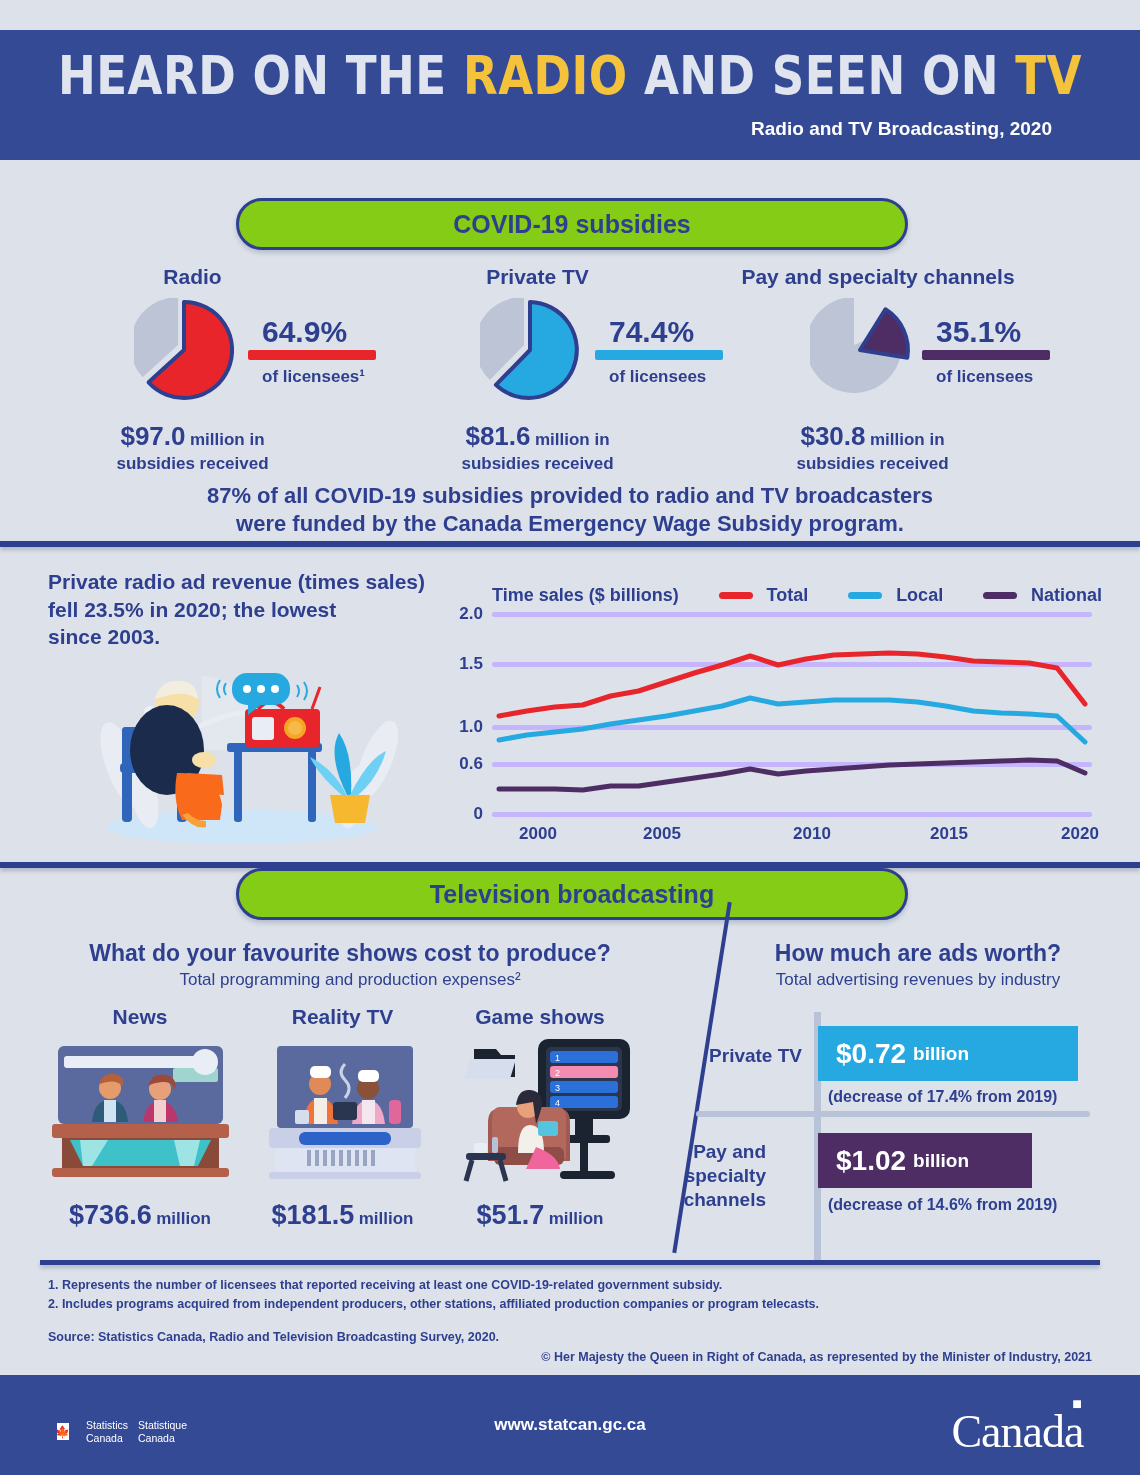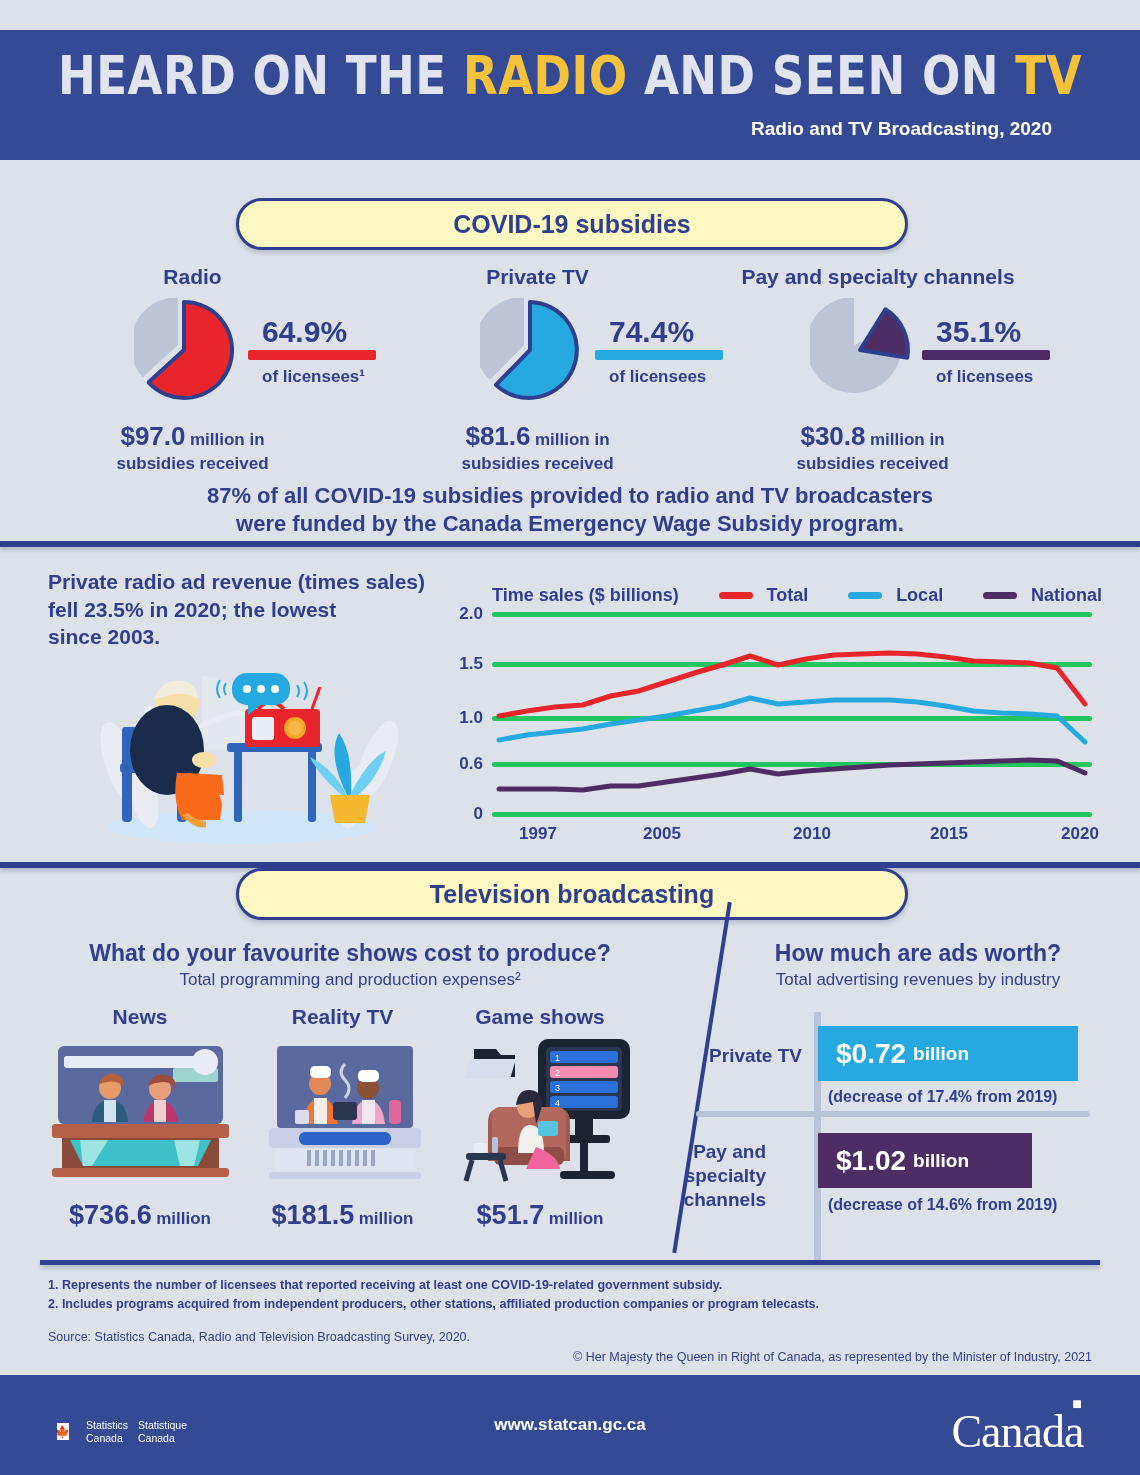--- a/index.html
+++ b/index.html
@@ -30,7 +30,7 @@
   
   .pill{
     position:absolute; border:3px solid #2e3f8f; border-radius:30px;
-    background:#fef9c3; height:52px; line-height:46px; text-align:center;
+    background:#84cc16; height:52px; line-height:46px; text-align:center;
     color:#2e3f8f; font-size:25px; font-weight:bold;
     box-shadow:0 3px 5px rgba(90,100,130,.3);
   }

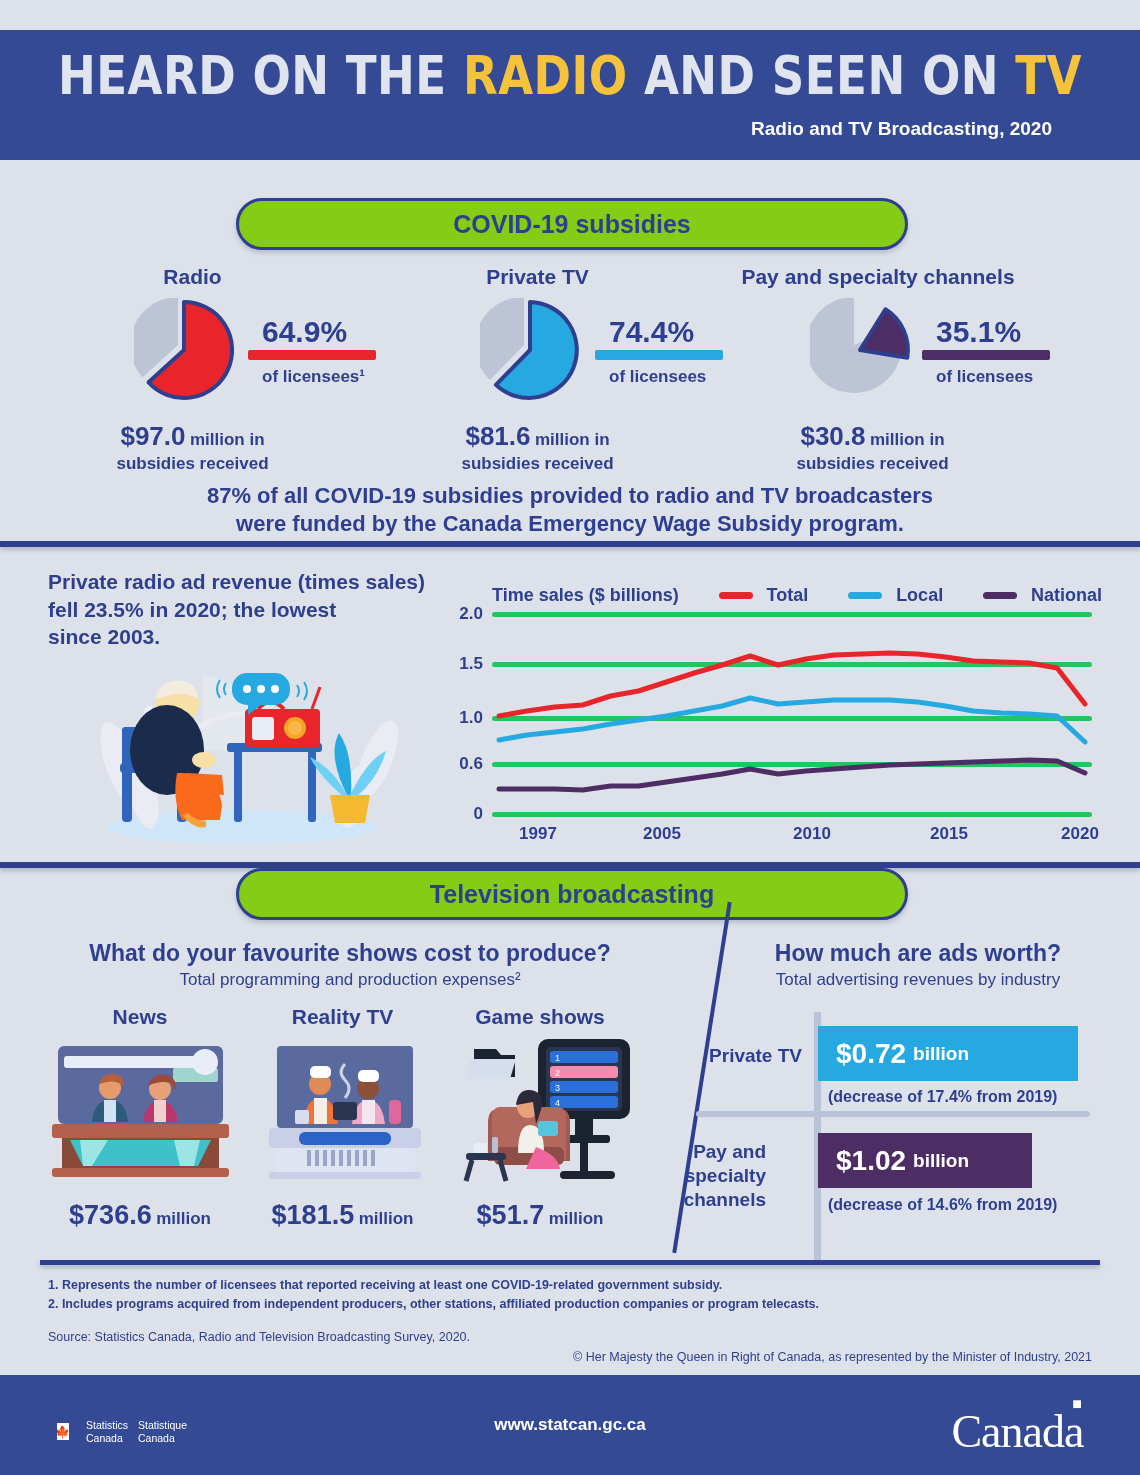--- a/index.html
+++ b/index.html
@@ -80,7 +80,7 @@
     position:absolute; right:100%; margin-right:9px; transform:translateY(-50%);
     font-size:17px; font-weight:bold; color:#2e3f8f; white-space:nowrap;
   }
-  .gridline{ position:absolute; left:0; width:100%; height:5px; background:#22c55e; border-radius:3px; }
+  .gridline{ position:absolute; left:0; width:100%; height:5px; background:#c4b5fd; border-radius:3px; }
   .xtick{
     position:absolute; top:212px; transform:translateX(-50%);
     font-size:17px; font-weight:bold; color:#2e3f8f;

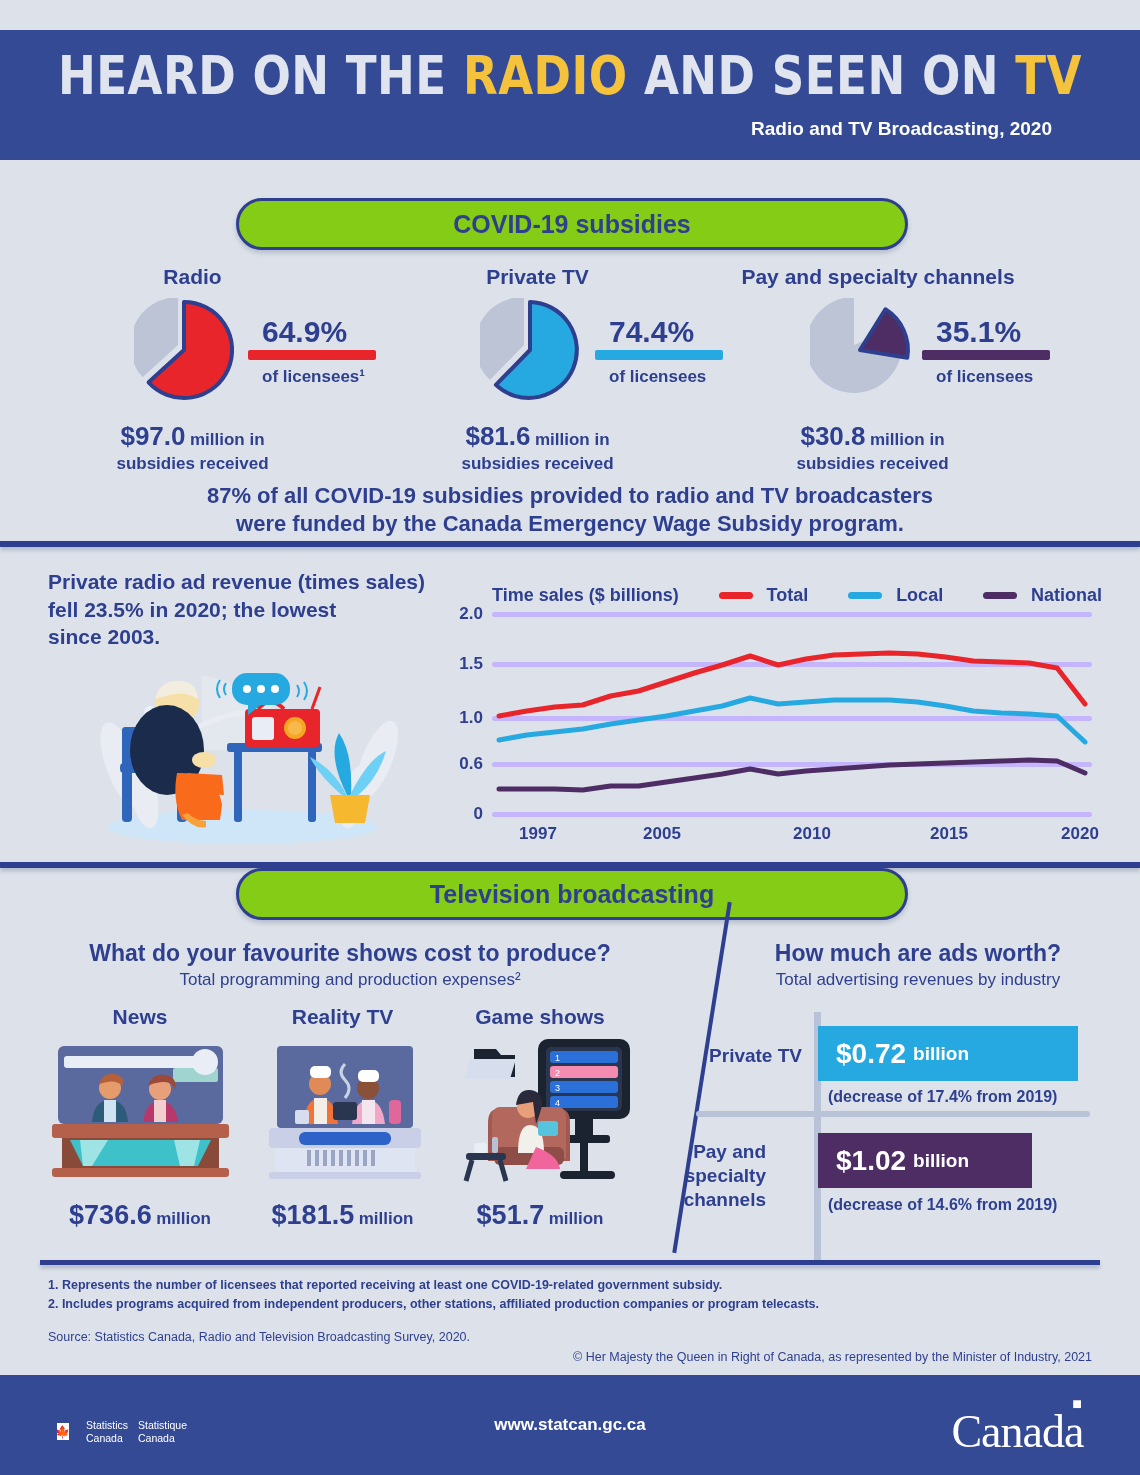--- a/index.html
+++ b/index.html
@@ -292,7 +292,7 @@
   <div class="gridline" style="top:50px;">
     <span class="ytick" style="top:2px;">1.5</span>
   </div>
-  <div class="gridline" style="top:104px;">
+  <div class="gridline" style="top:113px;">
     <span class="ytick" style="top:2px;">1.0</span>
   </div>
   <div class="gridline" style="top:150px;">

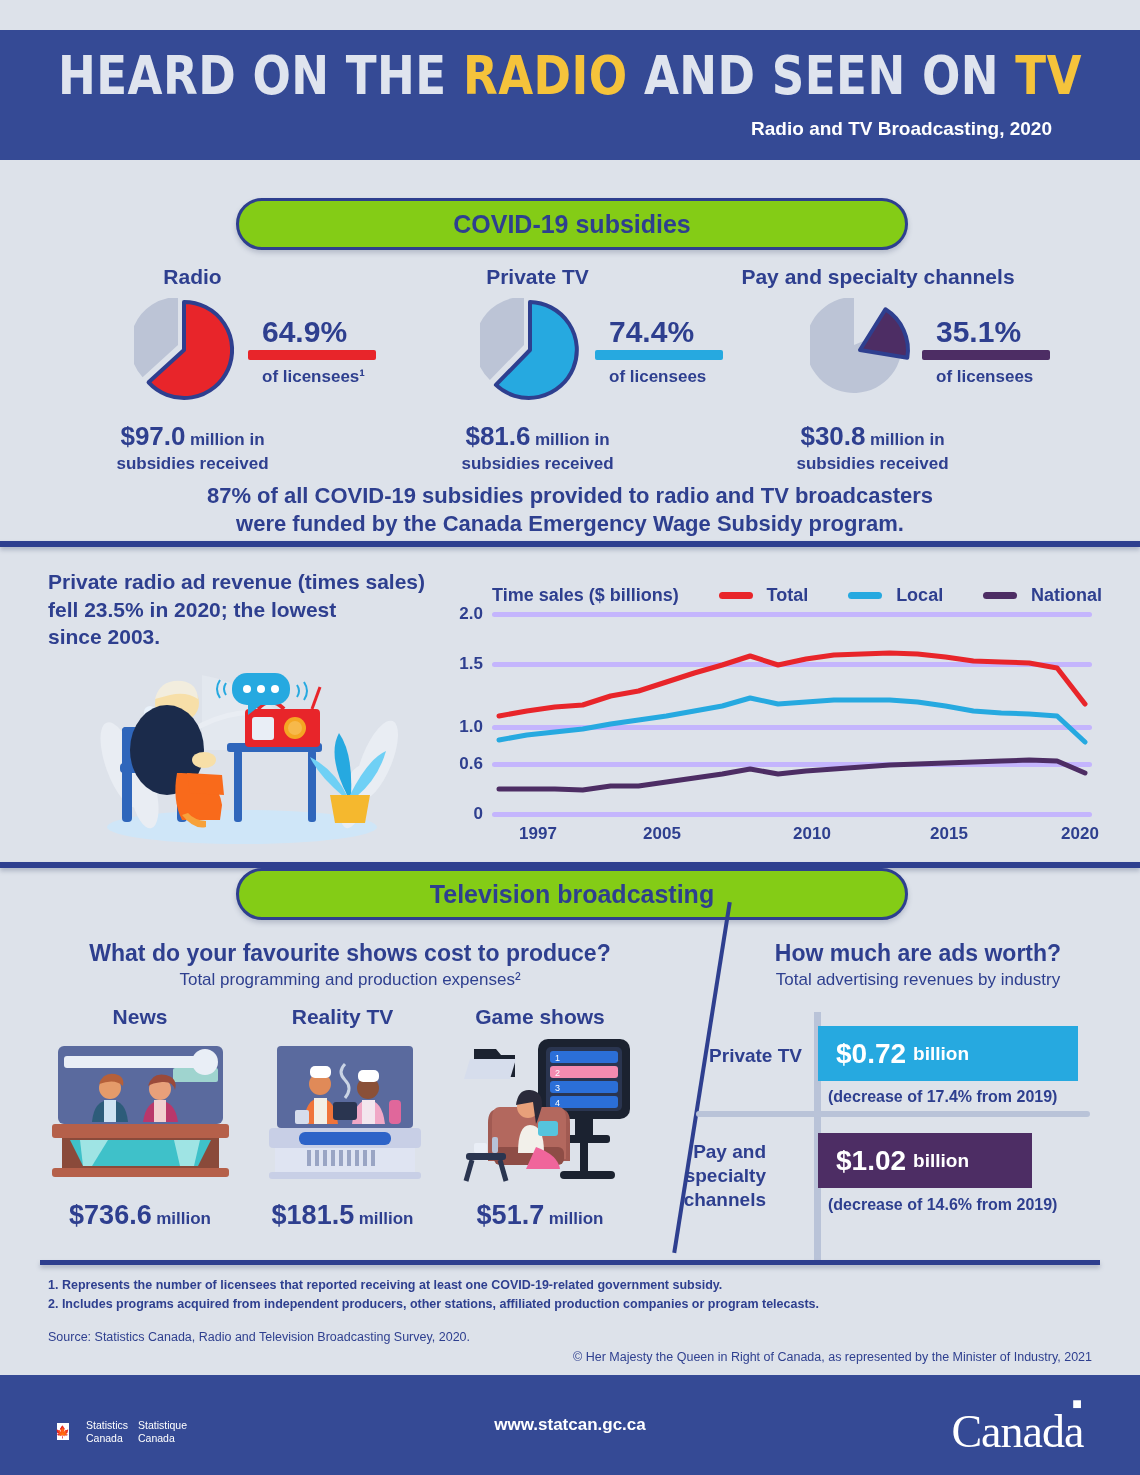--- a/index.html
+++ b/index.html
@@ -308,7 +308,7 @@
       <path d="M 7.00 177.00 L 34.90 177.00 L 62.81 177.00 L 90.71 178.00 L 118.62 174.00 L 146.52 174.00 L 174.43 170.00 L 202.33 166.00 L 230.24 162.00 L 258.14 157.00 L 286.05 162.00 L 313.95 159.00 L 341.86 157.00 L 369.76 155.00 L 397.67 153.00 L 425.57 152.00 L 453.48 151.00 L 481.38 150.00 L 509.29 149.00 L 537.19 148.00 L 565.10 149.00 L 593.00 161.00" fill="none" stroke="#4d2d64" stroke-width="5" stroke-linecap="round" stroke-linejoin="round"></path>
     </svg>
 
-  <span class="xtick" style="left:46px;">1997</span>
+  <span class="xtick" style="left:46px;">2000</span>
   <span class="xtick" style="left:170px;">2005</span>
   <span class="xtick" style="left:320px;">2010</span>
   <span class="xtick" style="left:457px;">2015</span>

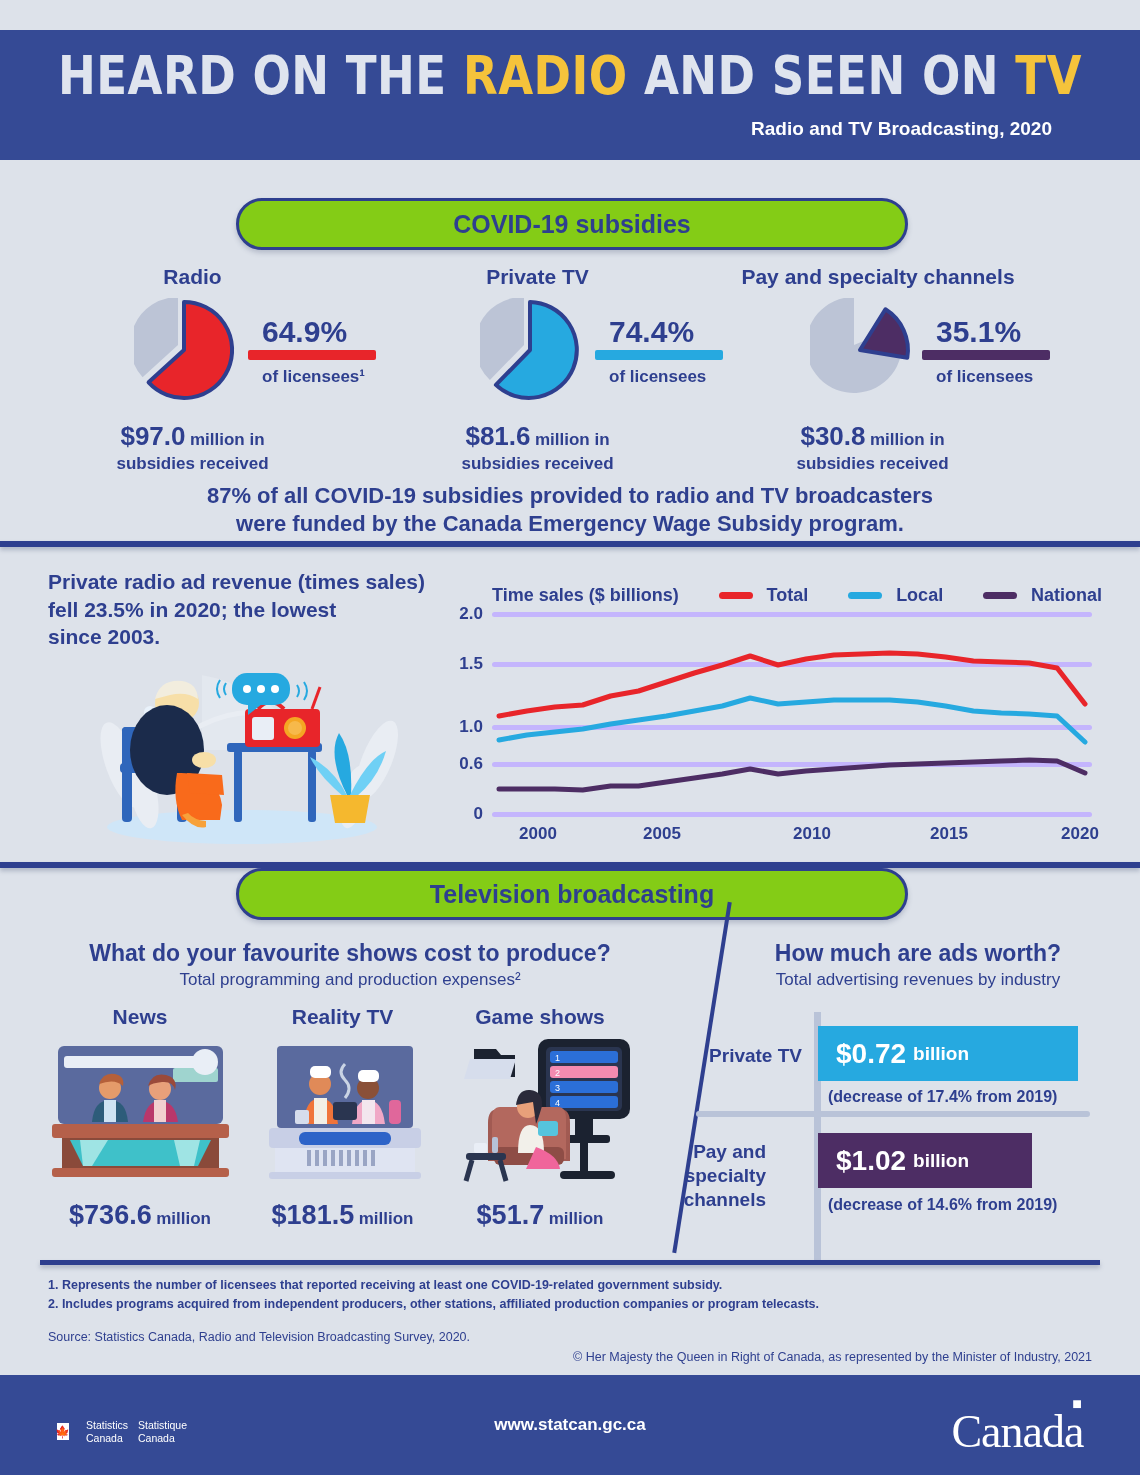--- a/index.html
+++ b/index.html
@@ -104,7 +104,7 @@
 
   
   .fnote{ position:absolute; font-size:12.5px; color:#2e3f8f; font-weight:bold; }
-  .src{ position:absolute; font-size:12.5px; color:#2e3f8f; font-weight:normal; }
+  .src{ position:absolute; font-size:12.5px; color:#2e3f8f; font-weight:bold; }
 
   
   .footer{ position:absolute; left:0; top:1375px; width:1140px; height:100px; background:#354a95; }

